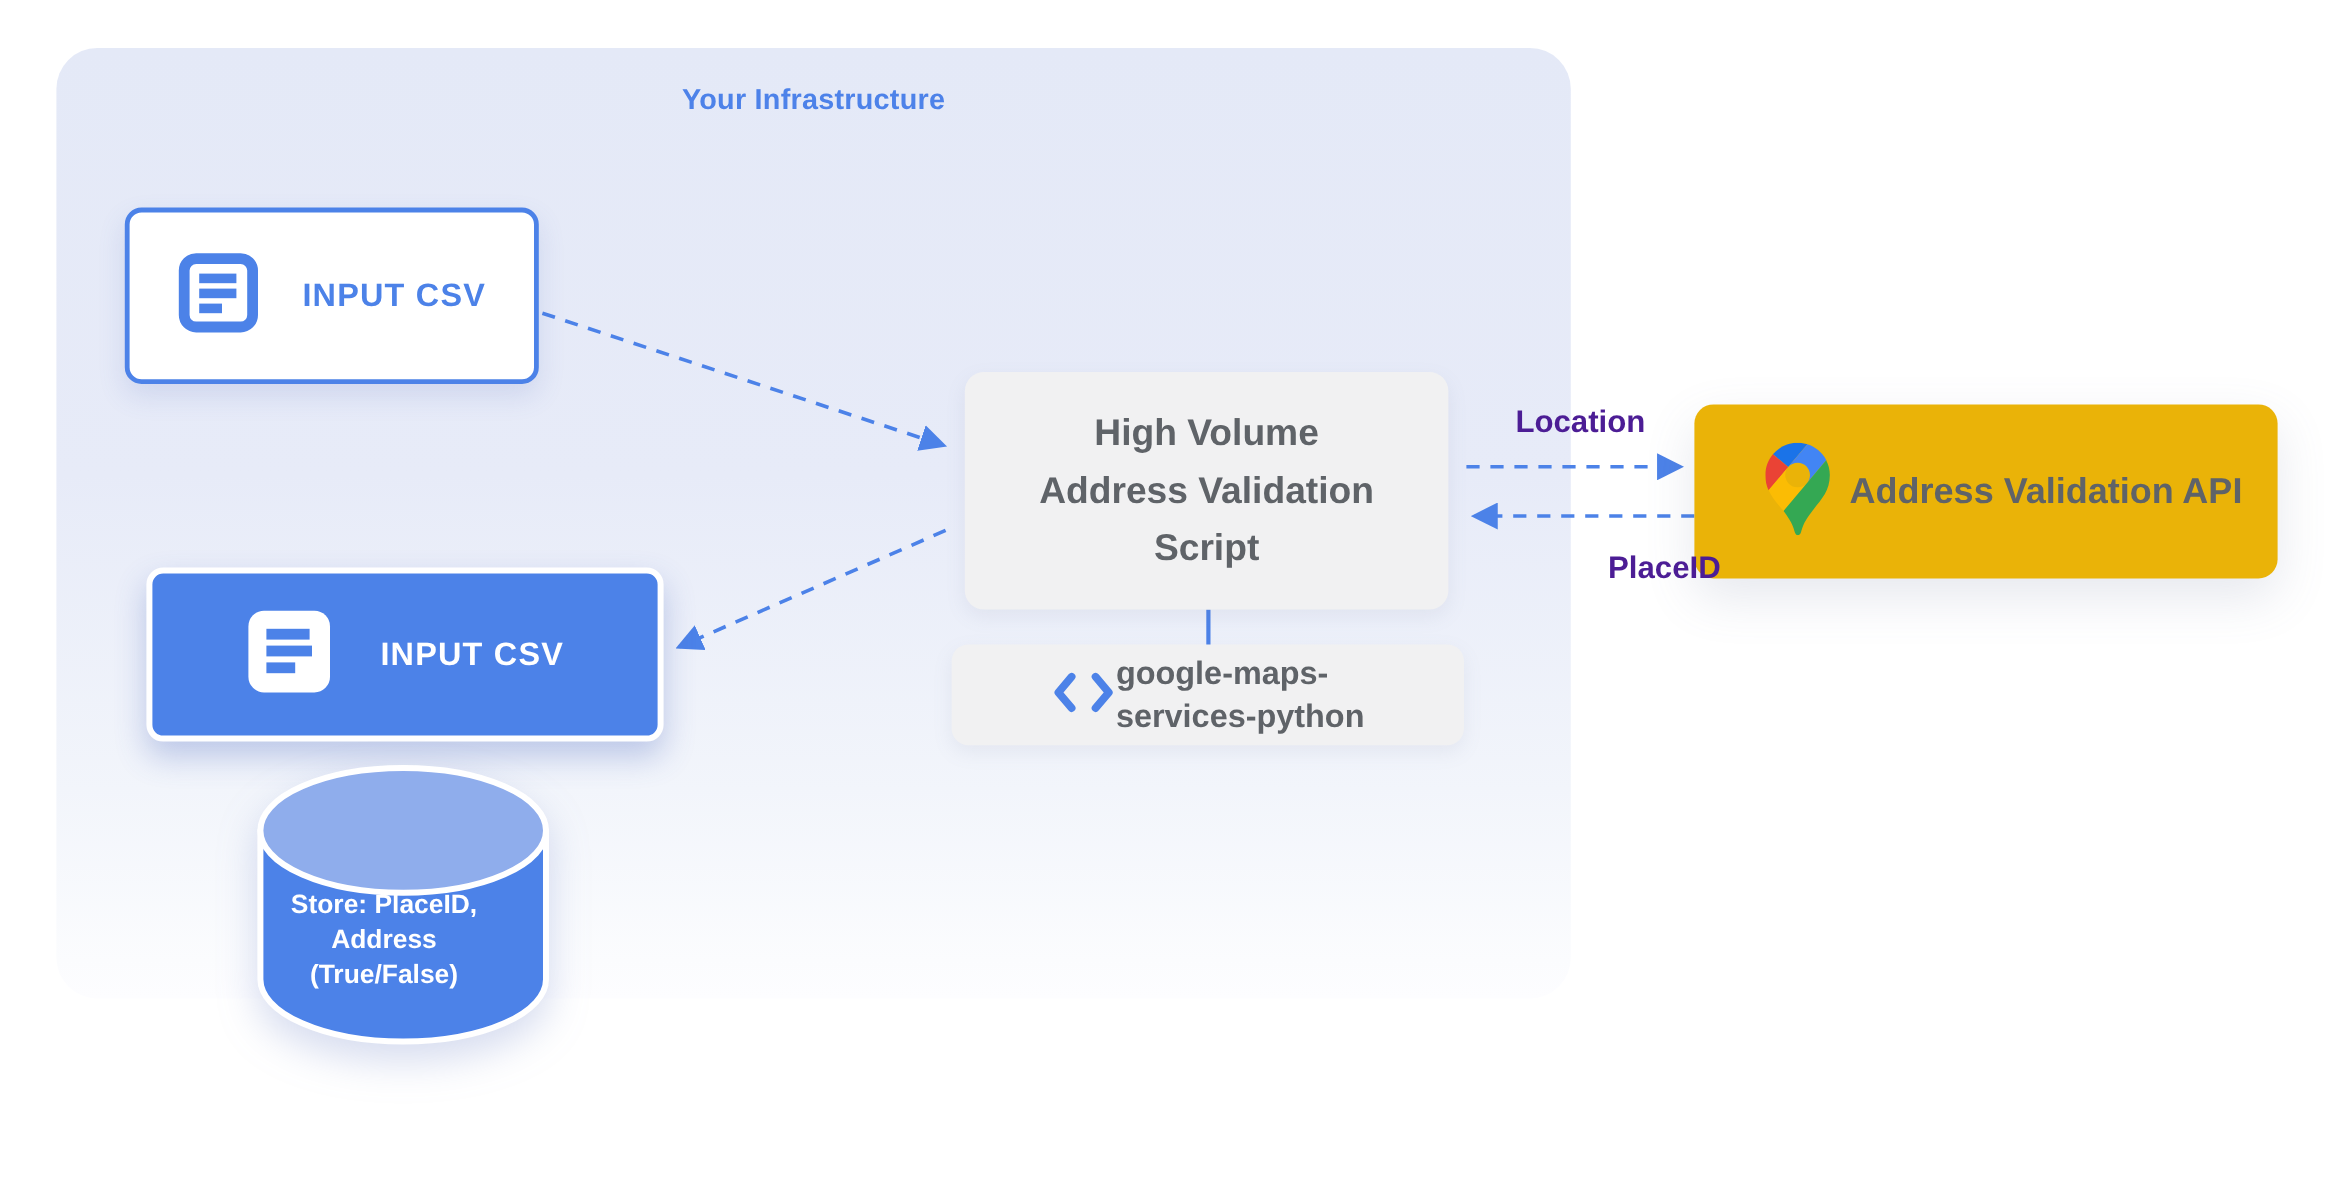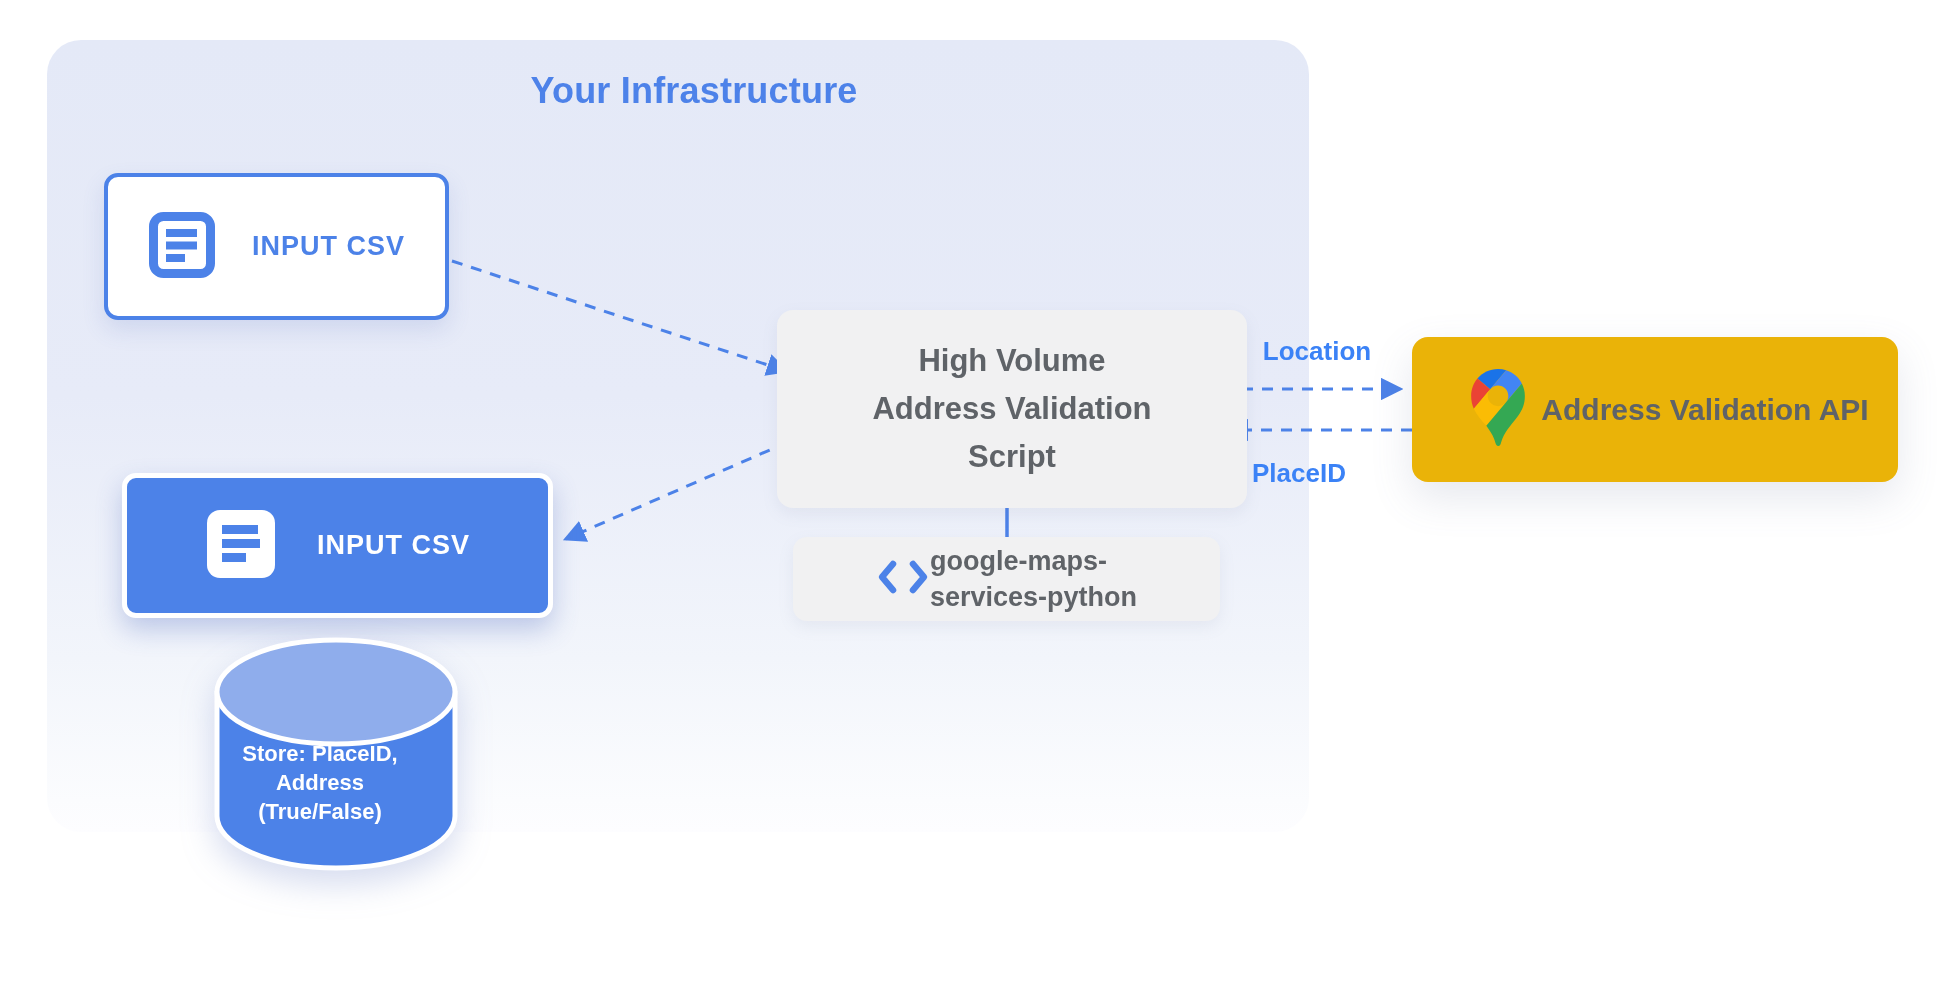--- a/index.html
+++ b/index.html
@@ -15,7 +15,7 @@
   }
   .infra-title{
     position:absolute;left:47px;top:70px;width:1262px;text-align:center;
-    font-size:36px;font-weight:700;color:#4d82e9;letter-spacing:.2px;padding-left:16px;
+    font-size:24px;font-weight:700;color:#4d82e9;letter-spacing:.2px;
   }
   
   .node{position:absolute;display:flex;align-items:center;box-sizing:border-box;}

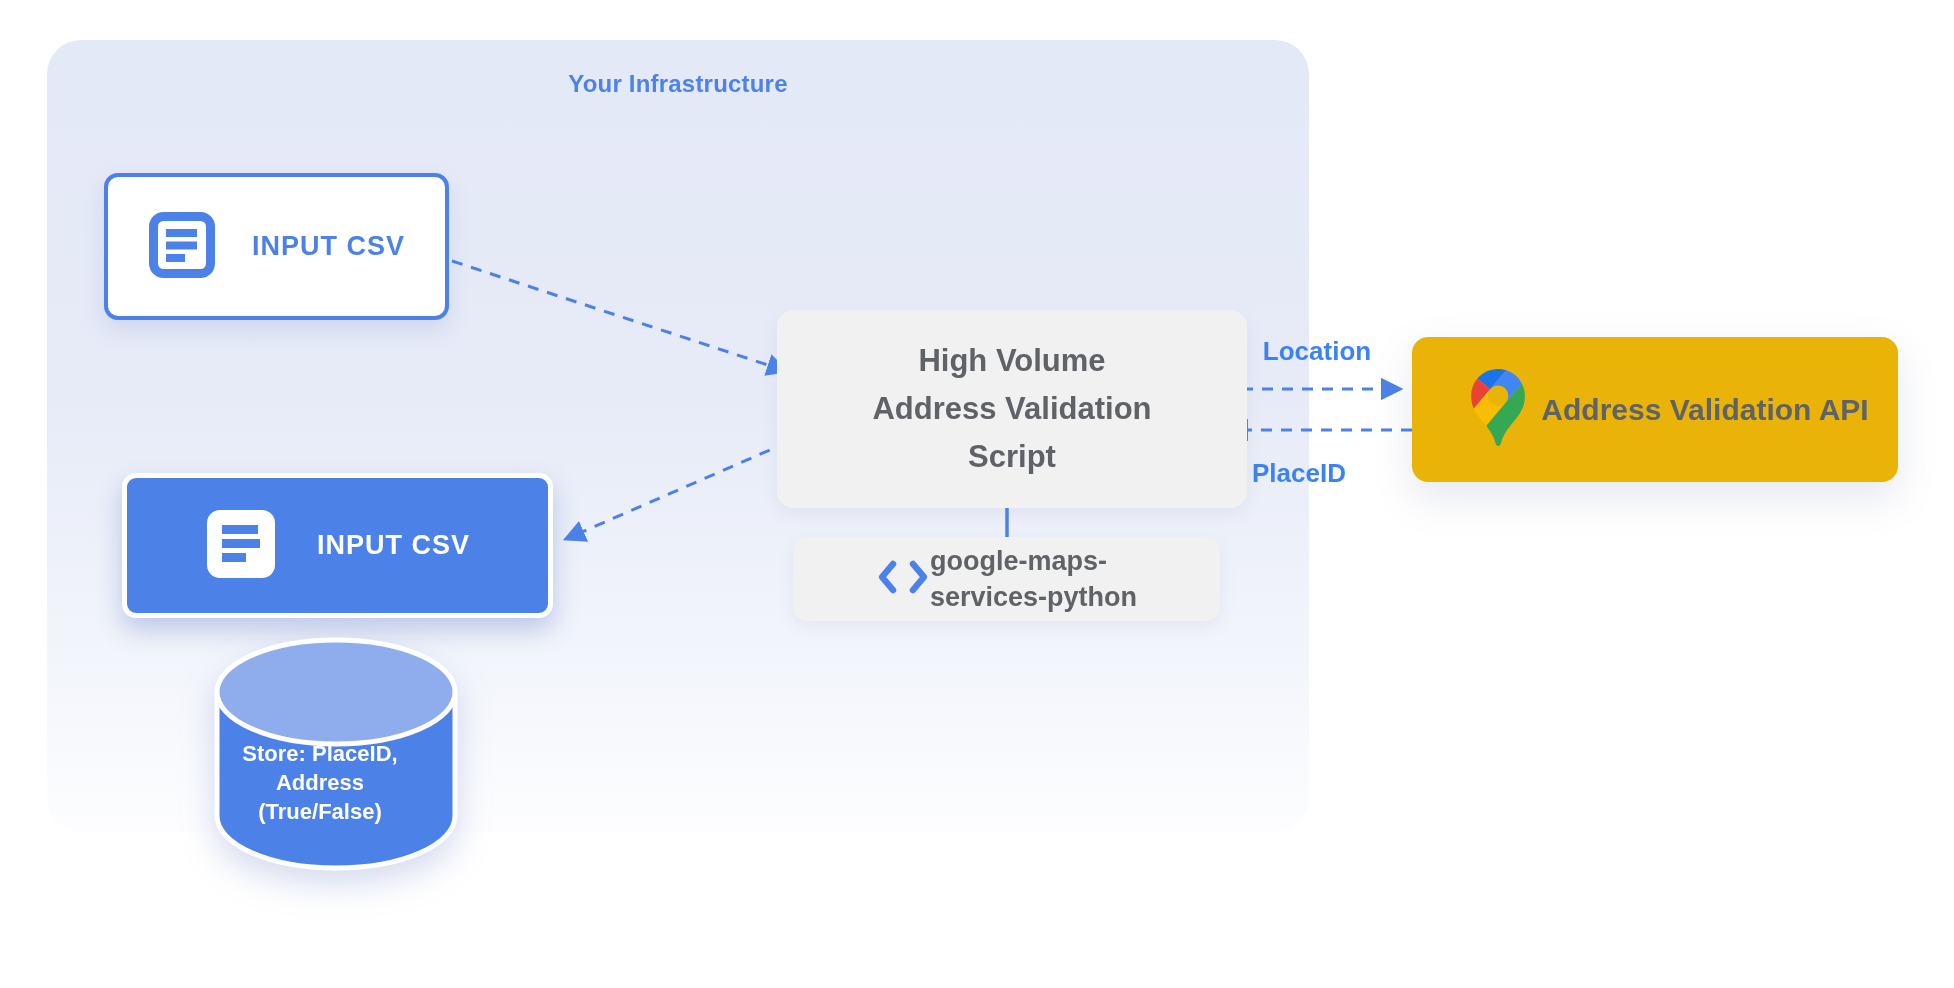--- a/index.html
+++ b/index.html
@@ -32,7 +32,7 @@
   }
   .output-box .lbl{font-size:27px;font-weight:700;color:#ffffff;letter-spacing:1px;}
   .script-box{
-    left:777px;top:310px;width:470px;height:198px;background:#f1f1f2;
+    left:804px;top:310px;width:403px;height:198px;background:#f1f1f2;
     border-radius:16px;justify-content:center;text-align:center;
     box-shadow:0 6px 16px rgba(120,130,160,.10);z-index:2;
   }

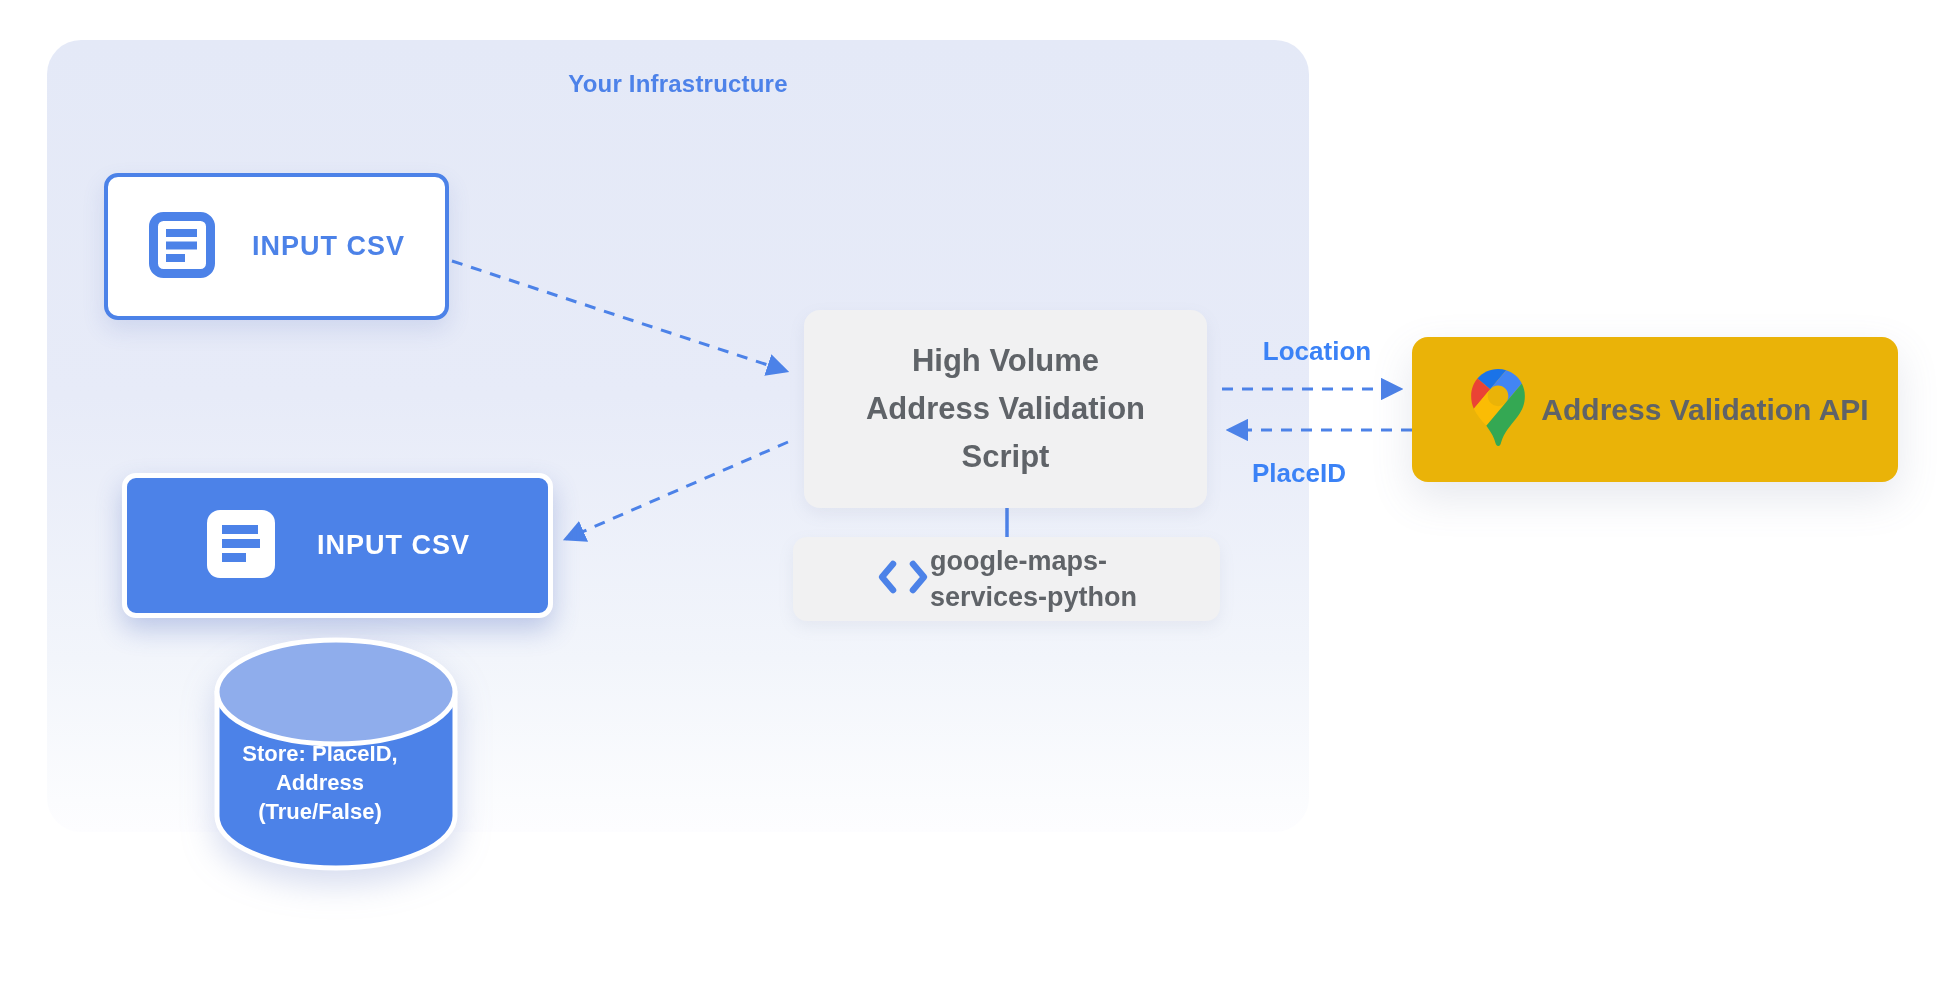--- a/index.html
+++ b/index.html
@@ -59,7 +59,7 @@
   
   .edge-label{
     position:absolute;width:190px;text-align:center;z-index:3;
-    font-size:26px;font-weight:600;color:#3b82f6;
+    font-size:26px;font-weight:600;color:#4c1d95;
   }
   .loc{left:1222px;top:336px;}
   .pid{left:1204px;top:458px;}

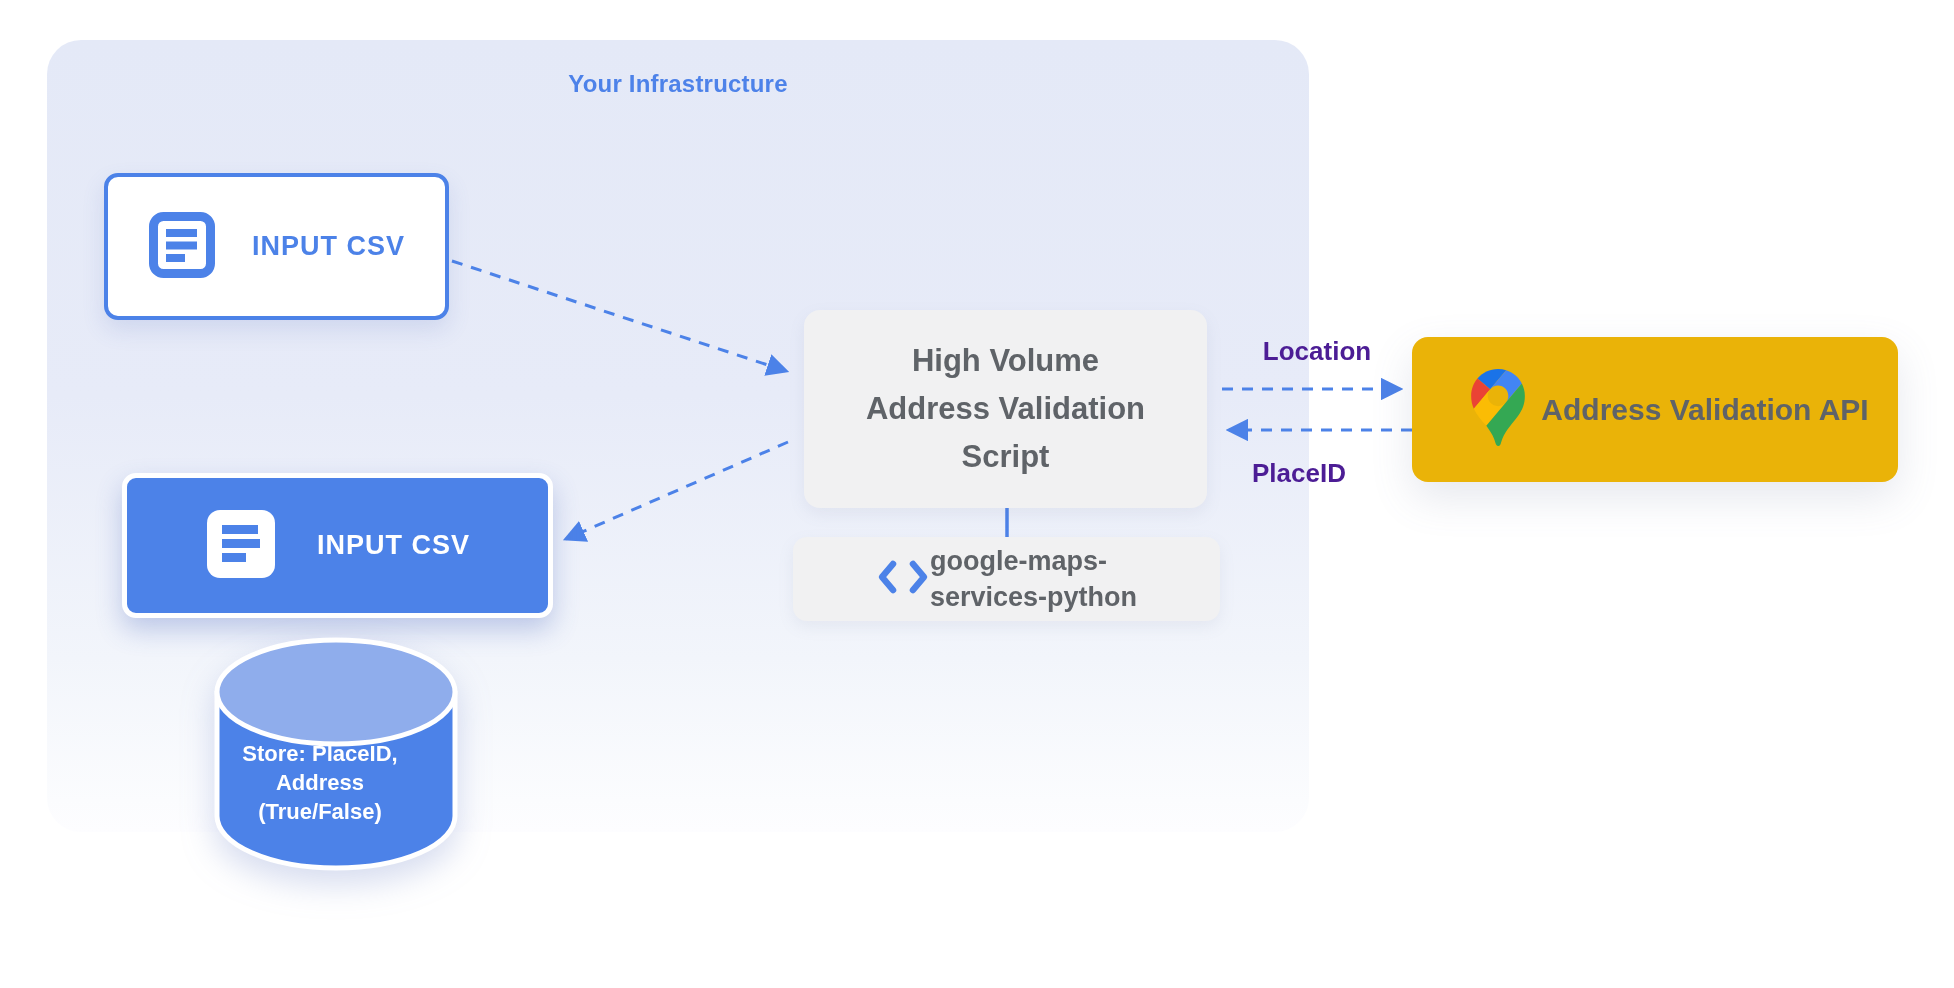--- a/index.html
+++ b/index.html
@@ -62,7 +62,7 @@
     font-size:26px;font-weight:600;color:#4c1d95;
   }
   .loc{left:1222px;top:336px;}
-  .pid{left:1204px;top:458px;}
+  .pid{left:1292px;top:458px;}
   .preline{white-space:pre-line;}
   
   .overlay{position:absolute;left:0;top:0;z-index:1;pointer-events:none;}

